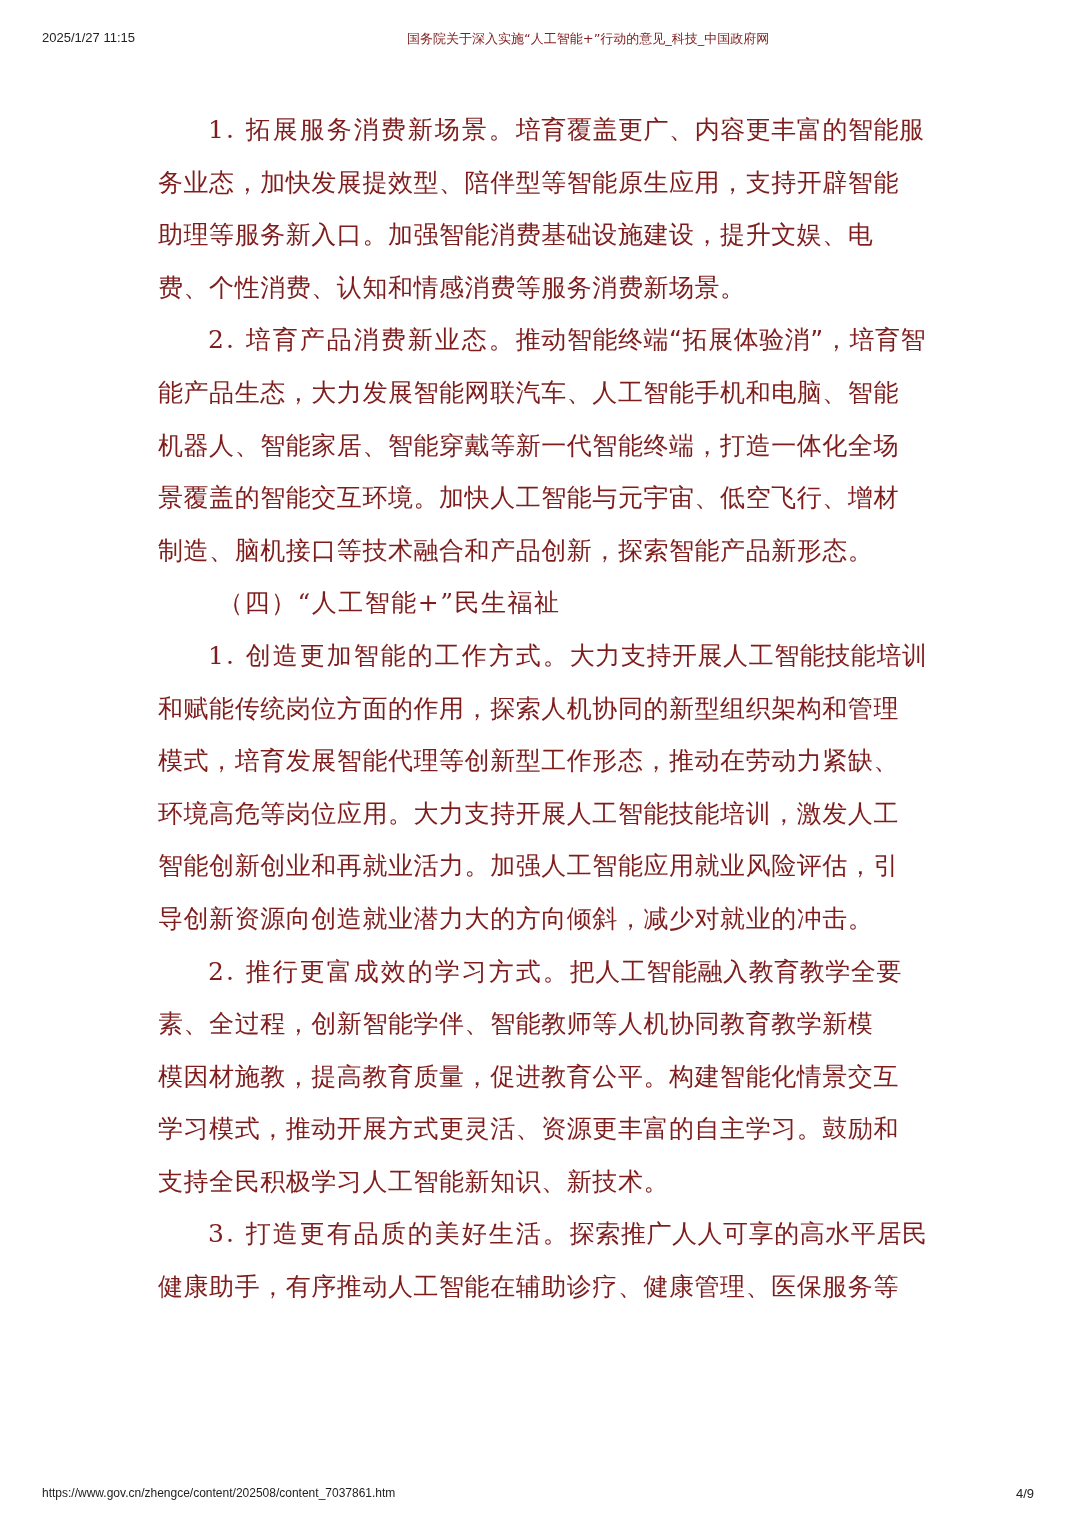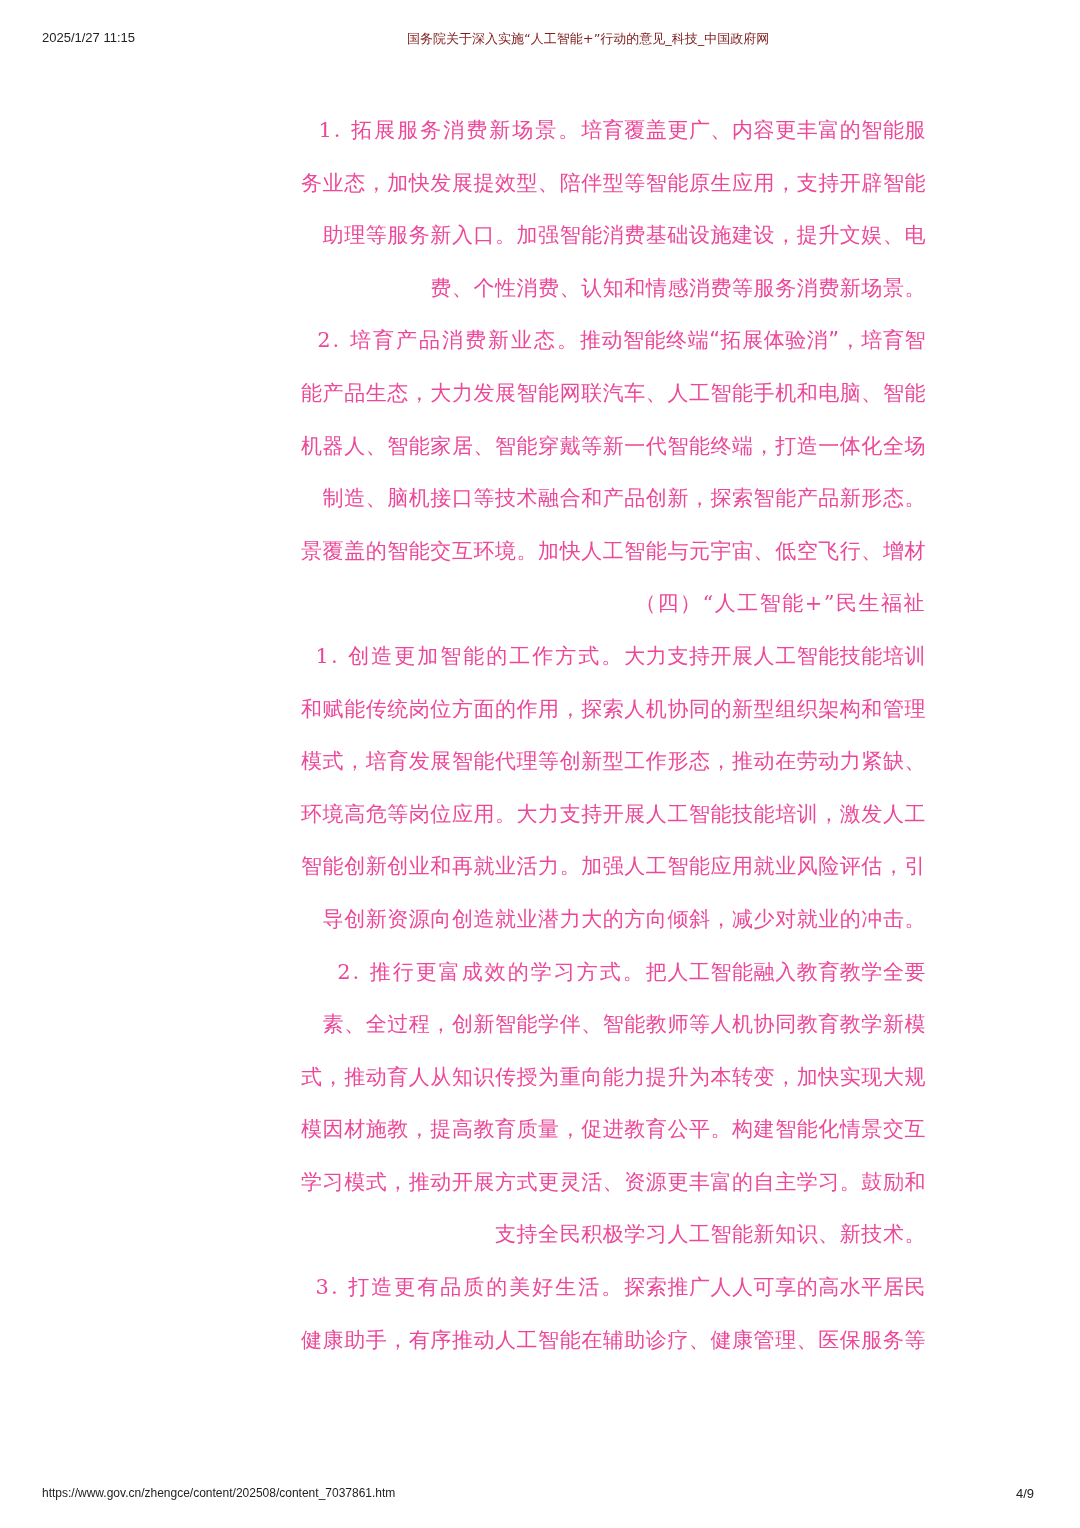--- a/index.html
+++ b/index.html
@@ -9,7 +9,7 @@
   .ftr-url { position: absolute; left: 42px; top: 1486px; font-family: "Liberation Sans", sans-serif; font-size: 12px; color: #222; }
   .ftr-page { position: absolute; left: 1016px; top: 1486px; font-family: "Liberation Sans", sans-serif; font-size: 13px; color: #222; }
   .body { position: absolute; left: 158px; top: 110px; width: 768px; }
-  .line { height: 52.6px; line-height: 40px; font-size: 21px; color: #ec4899; white-space: nowrap; overflow: visible; letter-spacing: 0.55px; font-family: "DejaVu Sans", sans-serif; text-align: right; }
+  .line { height: 52.6px; line-height: 40px; font-size: 25px; color: #7f1d1d; white-space: nowrap; overflow: visible; letter-spacing: 0.55px; font-family: "DejaVu Sans", sans-serif; }
   .line.indent { padding-left: 50px; }
   .line.heading { padding-left: 60px; letter-spacing: 1.5px; }
   .lead { font-family: "DejaVu Serif", serif; letter-spacing: 2px; }

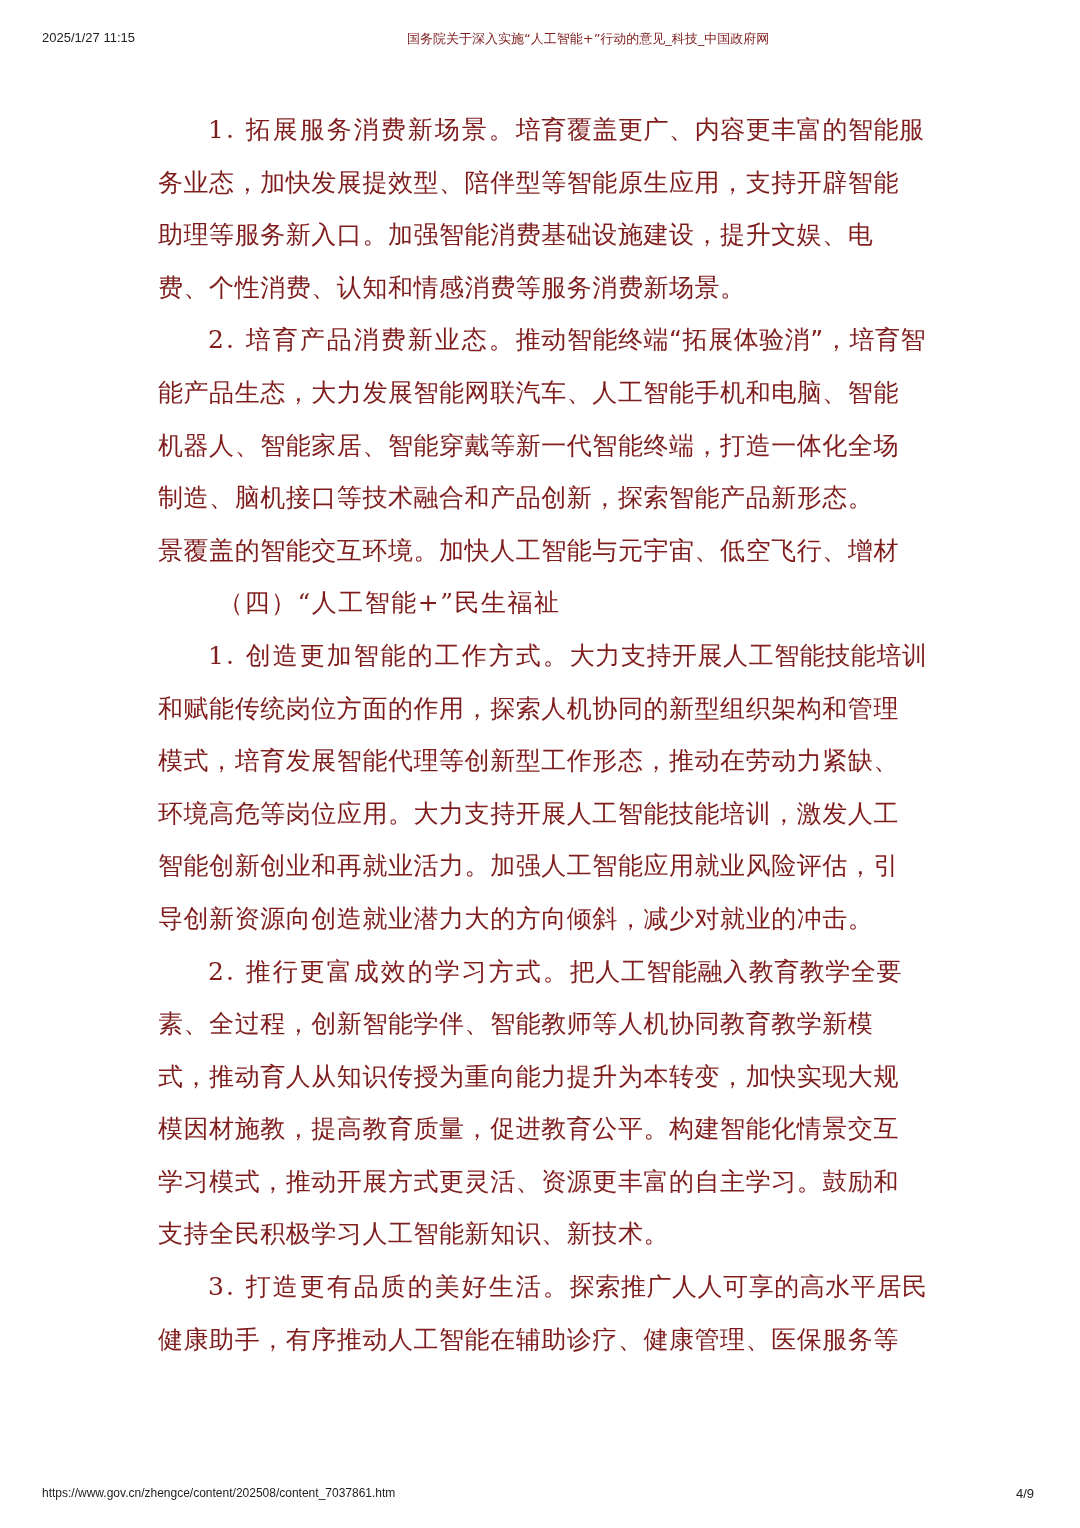--- a/index.html
+++ b/index.html
@@ -30,8 +30,8 @@
   <div class="line indent"><span class="lead">2. 培育产品消费新业态。</span><span>推动智能终端“拓展体验消”，培育智</span></div>
   <div class="line">能产品生态，大力发展智能网联汽车、人工智能手机和电脑、智能</div>
   <div class="line">机器人、智能家居、智能穿戴等新一代智能终端，打造一体化全场</div>
+  <div class="line">景覆盖的智能交互环境。加快人工智能与元宇宙、低空飞行、增材</div>
   <div class="line">制造、脑机接口等技术融合和产品创新，探索智能产品新形态。</div>
-  <div class="line">景覆盖的智能交互环境。加快人工智能与元宇宙、低空飞行、增材</div>
 
   <div class="line heading lead">（四）“人工智能+”民生福祉</div>
 

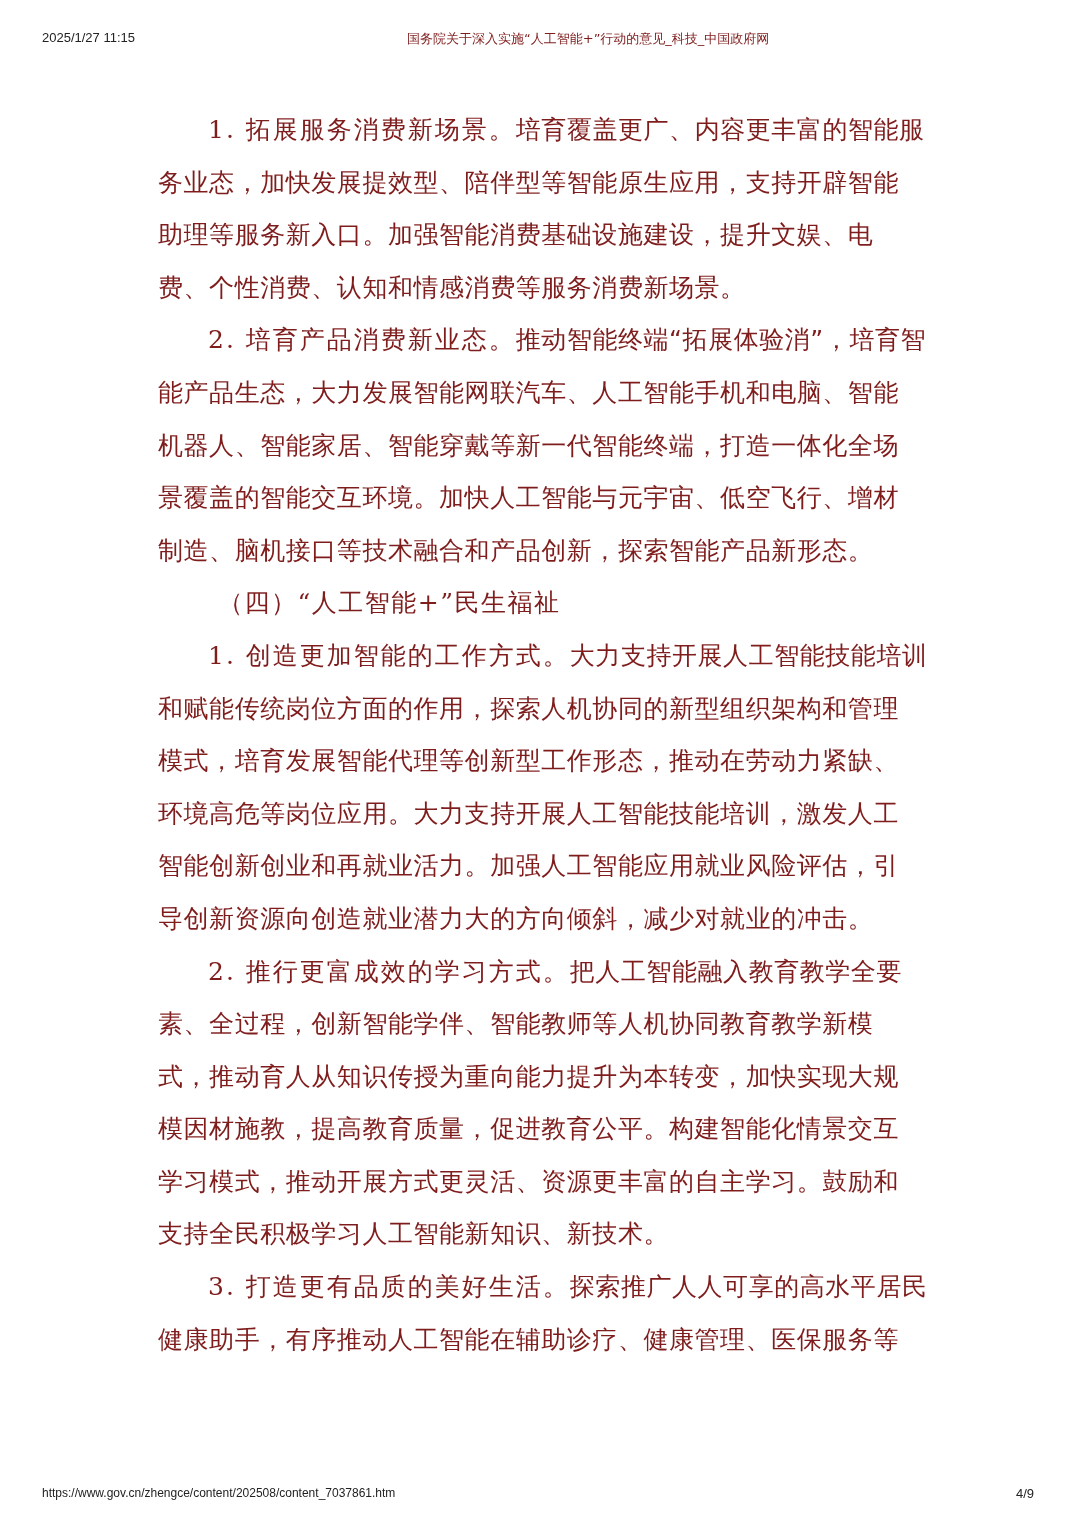--- a/index.html
+++ b/index.html
@@ -44,7 +44,6 @@
 
   <div class="line indent"><span class="lead">2. 推行更富成效的学习方式。</span><span>把人工智能融入教育教学全要</span></div>
   <div class="line">素、全过程，创新智能学伴、智能教师等人机协同教育教学新模</div>
-  <div class="line">式，推动育人从知识传授为重向能力提升为本转变，加快实现大规</div>
   <div class="line">模因材施教，提高教育质量，促进教育公平。构建智能化情景交互</div>
   <div class="line">学习模式，推动开展方式更灵活、资源更丰富的自主学习。鼓励和</div>
   <div class="line">支持全民积极学习人工智能新知识、新技术。</div>

